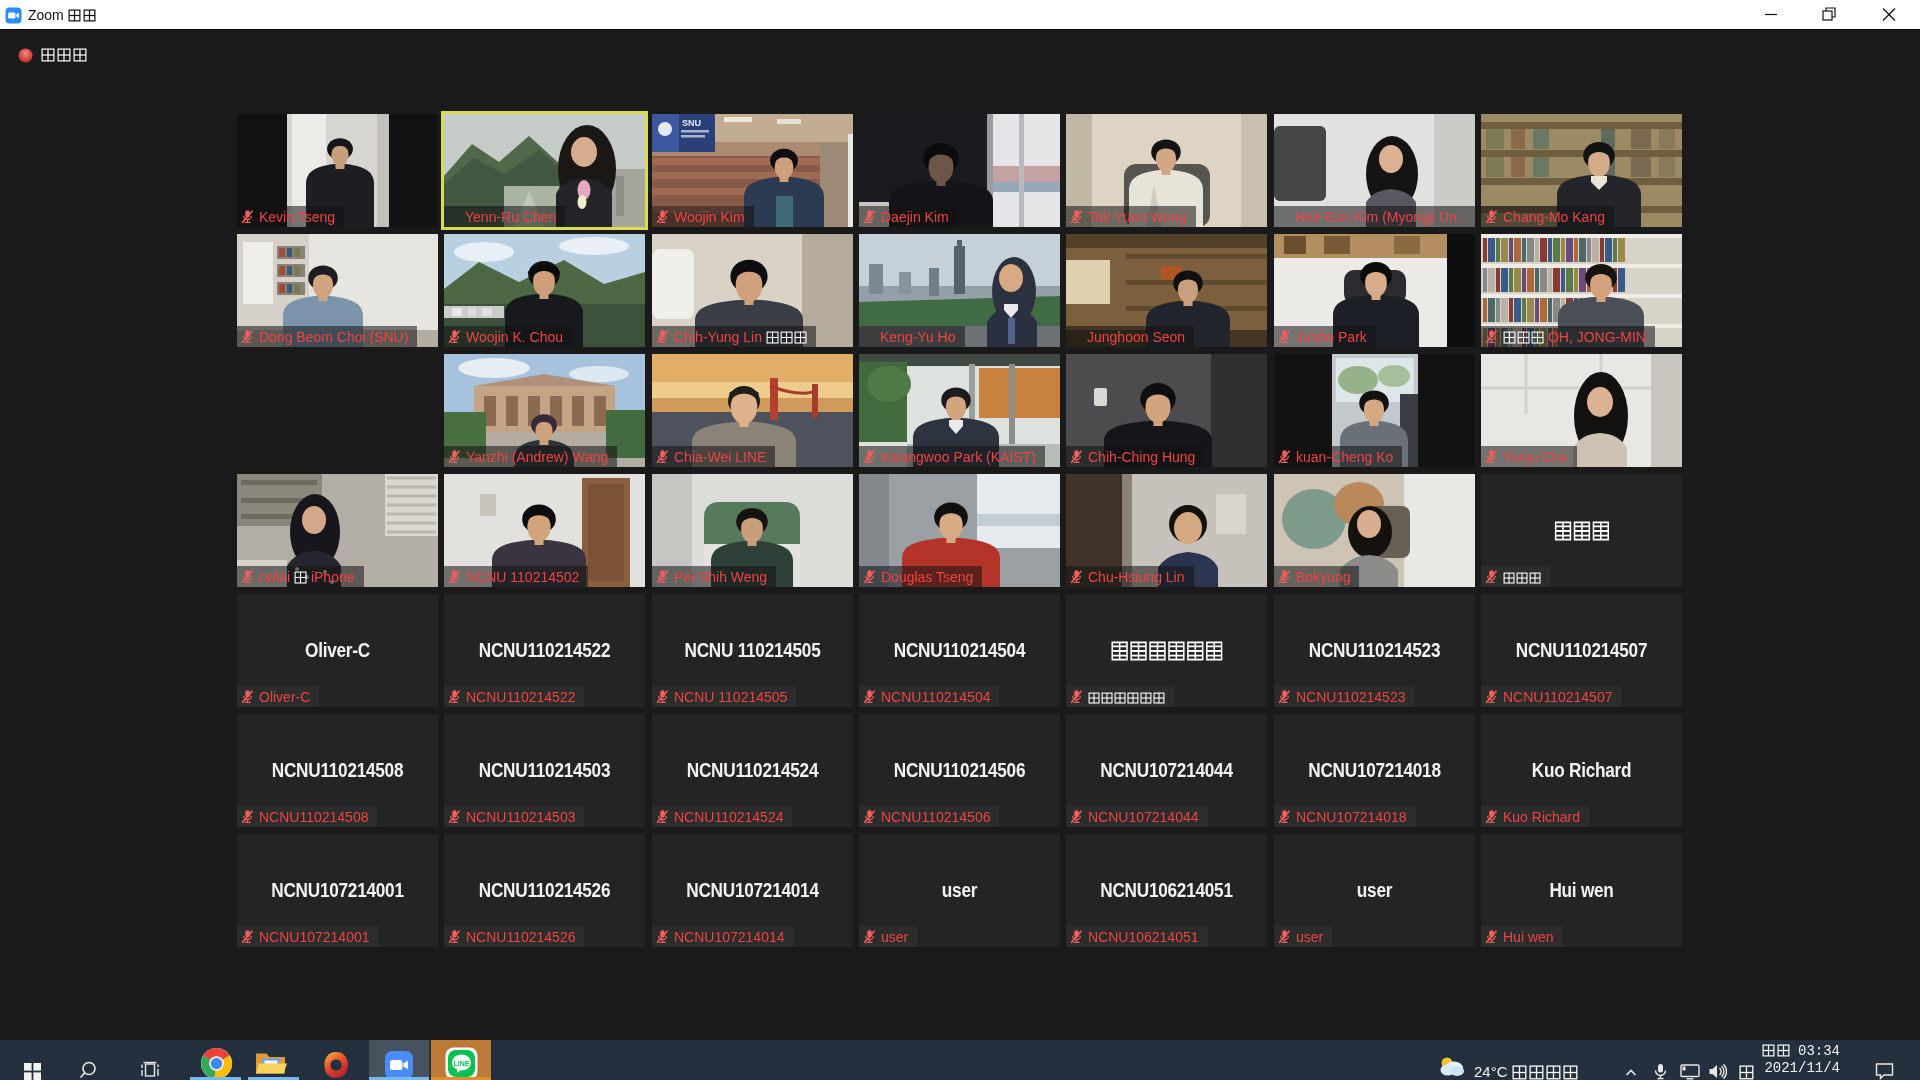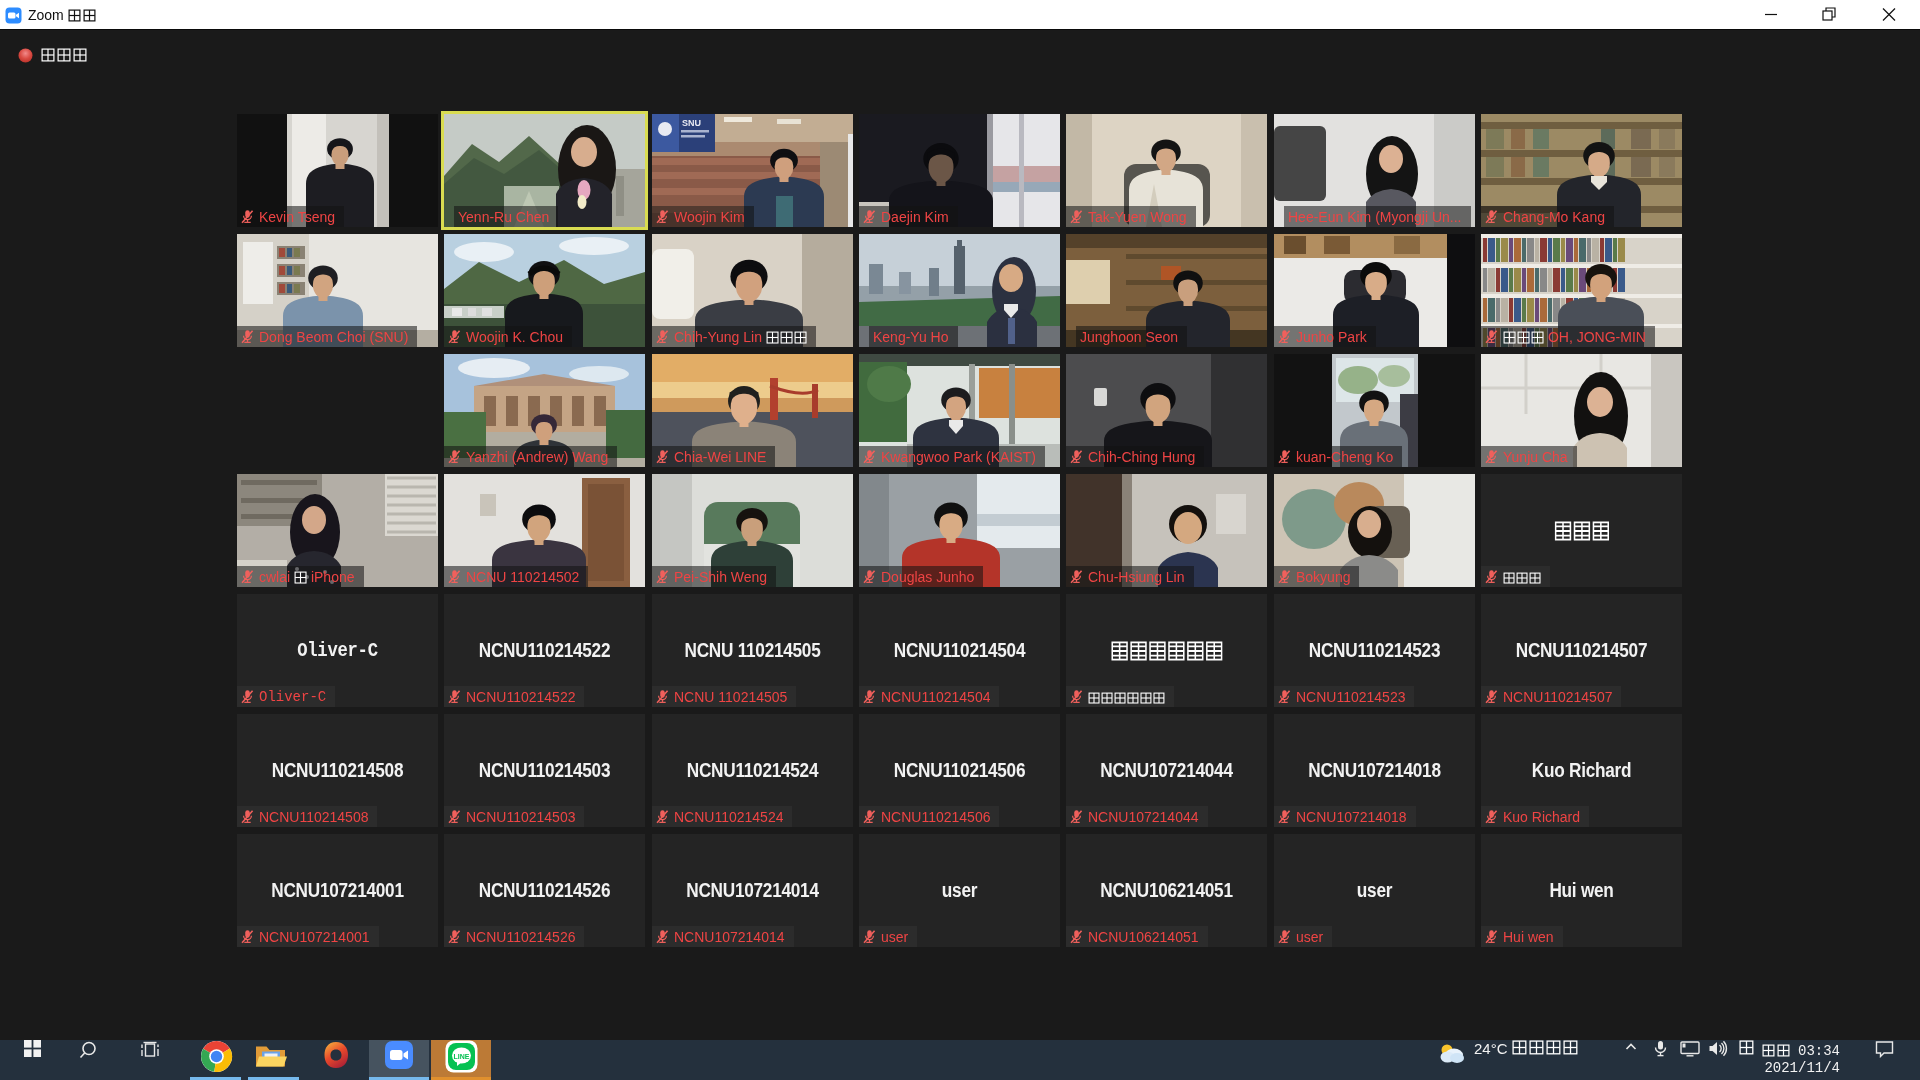--- a/index.html
+++ b/index.html
@@ -19,7 +19,7 @@
 .lab { position:absolute; left:0; bottom:0; max-width:100%; display:inline-flex; align-items:center;
   gap:4px; background:rgba(18,18,18,0.55); padding:2px 9px 2px 3px; height:21px; white-space:nowrap; }
 .nametile .lab { background:#2c2c2c; }
-.lab.noic { padding-left:4px;margin-left:10px; }
+.lab.noic { padding-left:21px; }
 .labt { color:#ef4444; font-size:14px; overflow:hidden; }
 .bign { position:absolute; left:0; top:0; width:100%; height:100%; display:flex; align-items:center;
   justify-content:center; color:#f2f2f2; font-size:20px; font-weight:bold; letter-spacing:-0.3px;

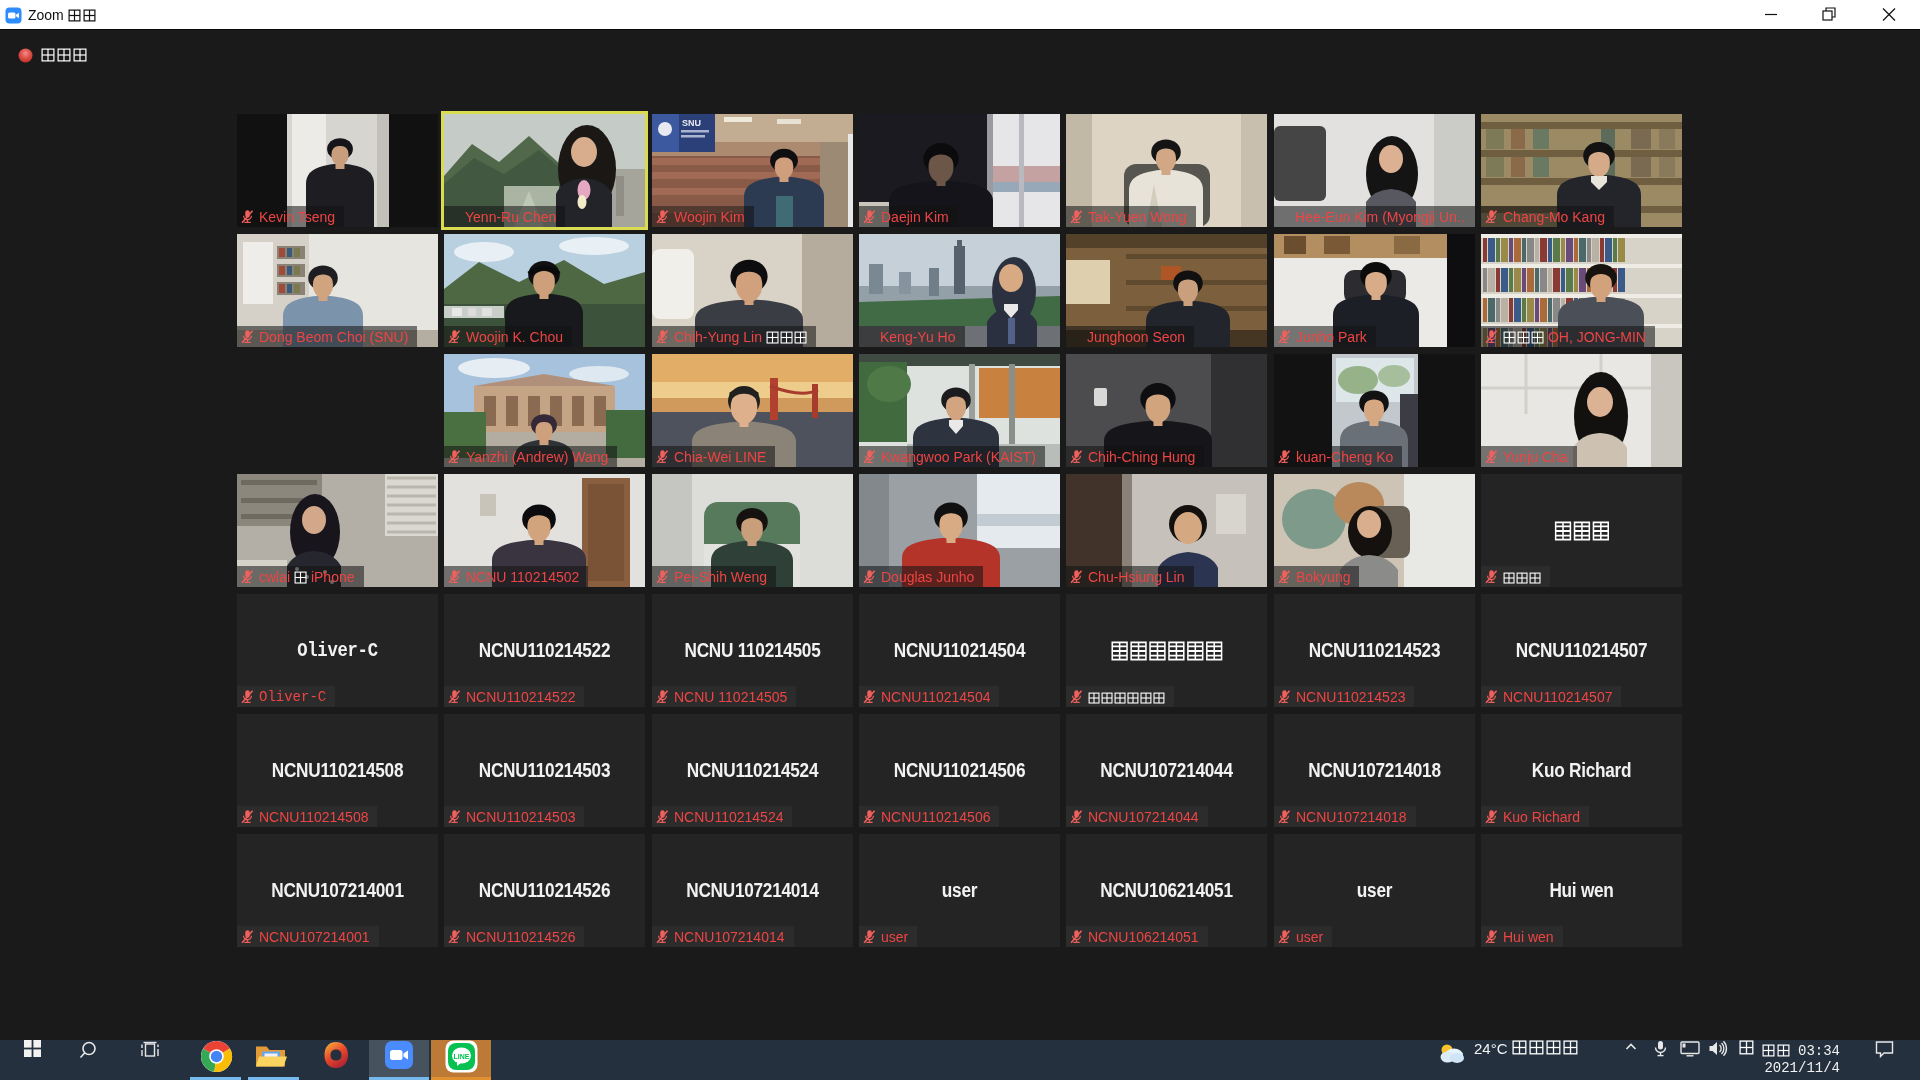--- a/index.html
+++ b/index.html
@@ -838,7 +838,7 @@
           </g>
           <line x1="2.2" y1="14.6" x2="13.4" y2="1.8" stroke="#f0605c" stroke-width="1.7"></line>
         </svg>
-        <span class="labt">Douglas Junho</span>
+        <span class="labt">Douglas Tseng</span>
       </div>
     </div>
 <div class="tile vidtile" style="left:1066px;top:444px;">

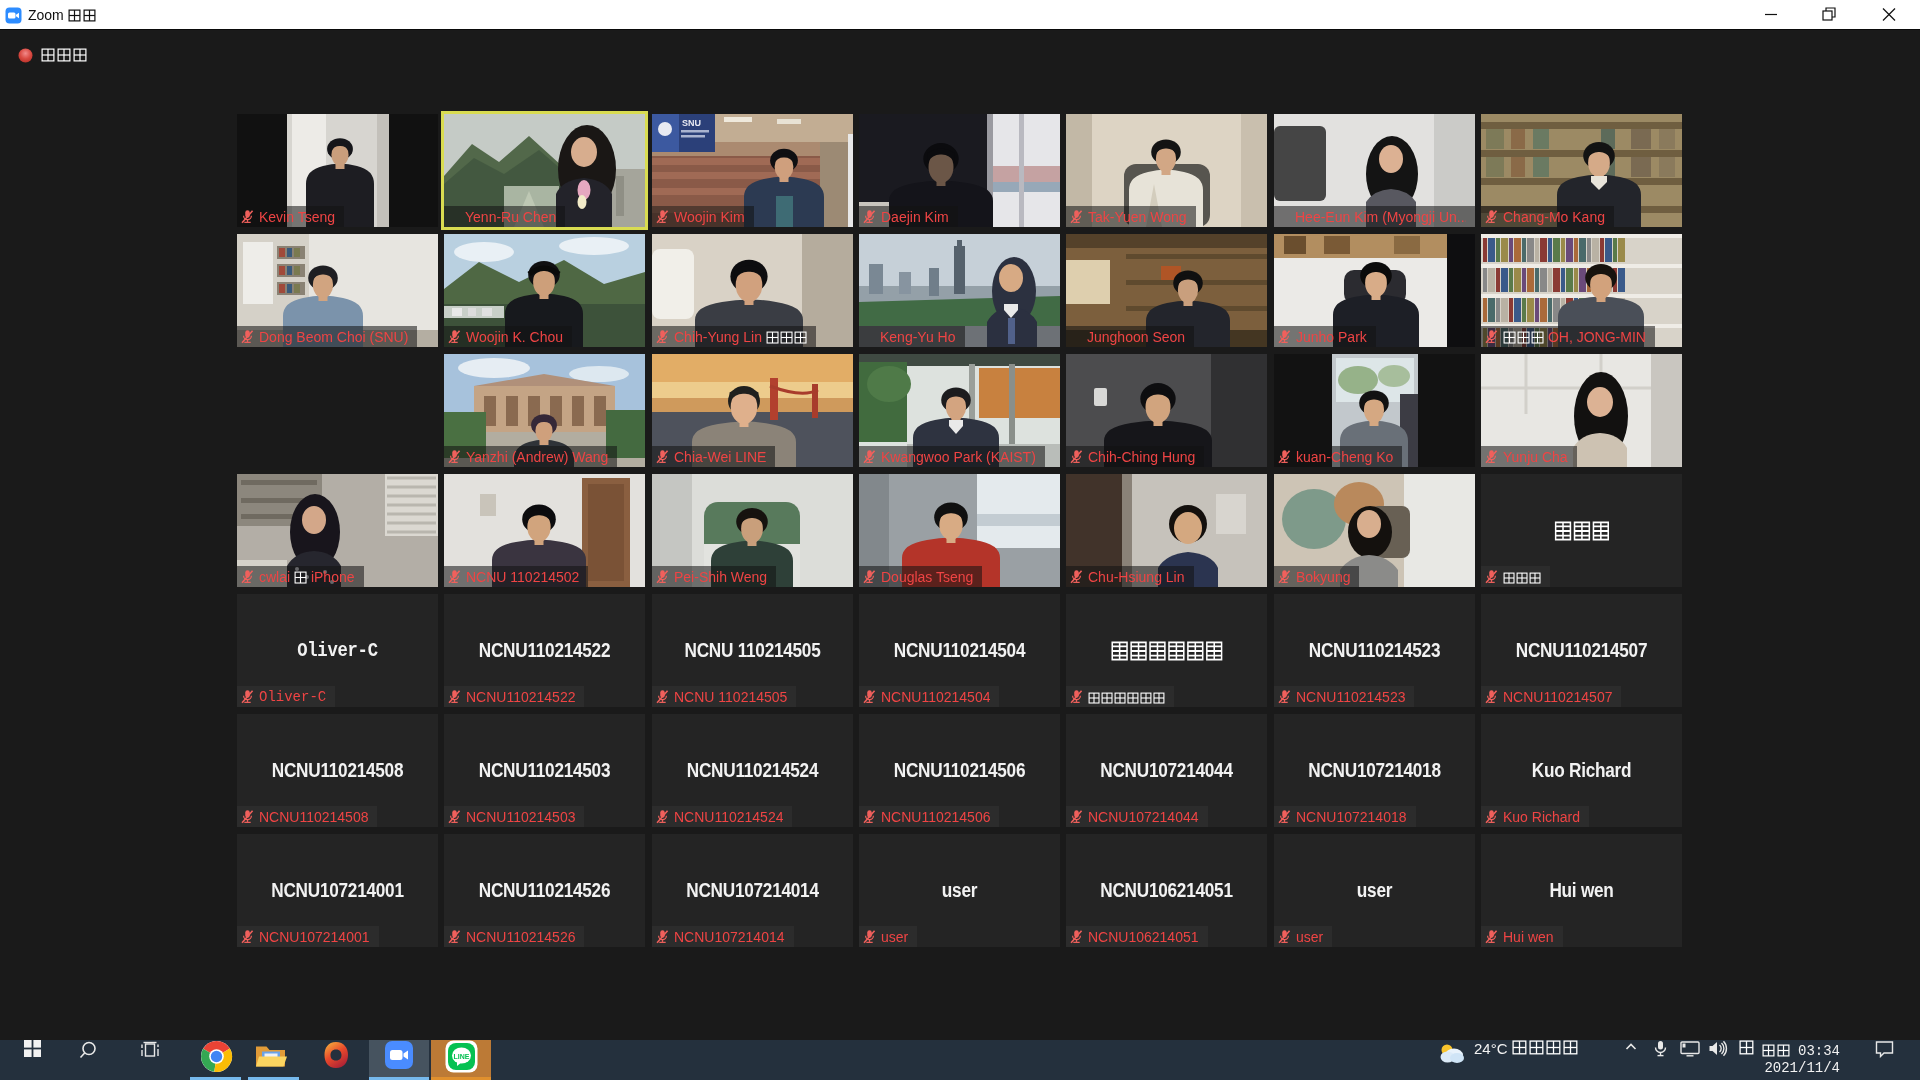--- a/index.html
+++ b/index.html
@@ -943,7 +943,7 @@
           </svg></span>
       </div>
     </div>
-<div class="tile nametile" style="left:237px;top:564px;font-family:Liberation Mono, monospace;">
+<div class="tile nametile" style="left:237px;top:564px;">
       <div class="bign">Oliver-C</div>
       <div class="lab">
         <svg width="15" height="15" viewBox="0 0 16 16" style="flex:0 0 auto">

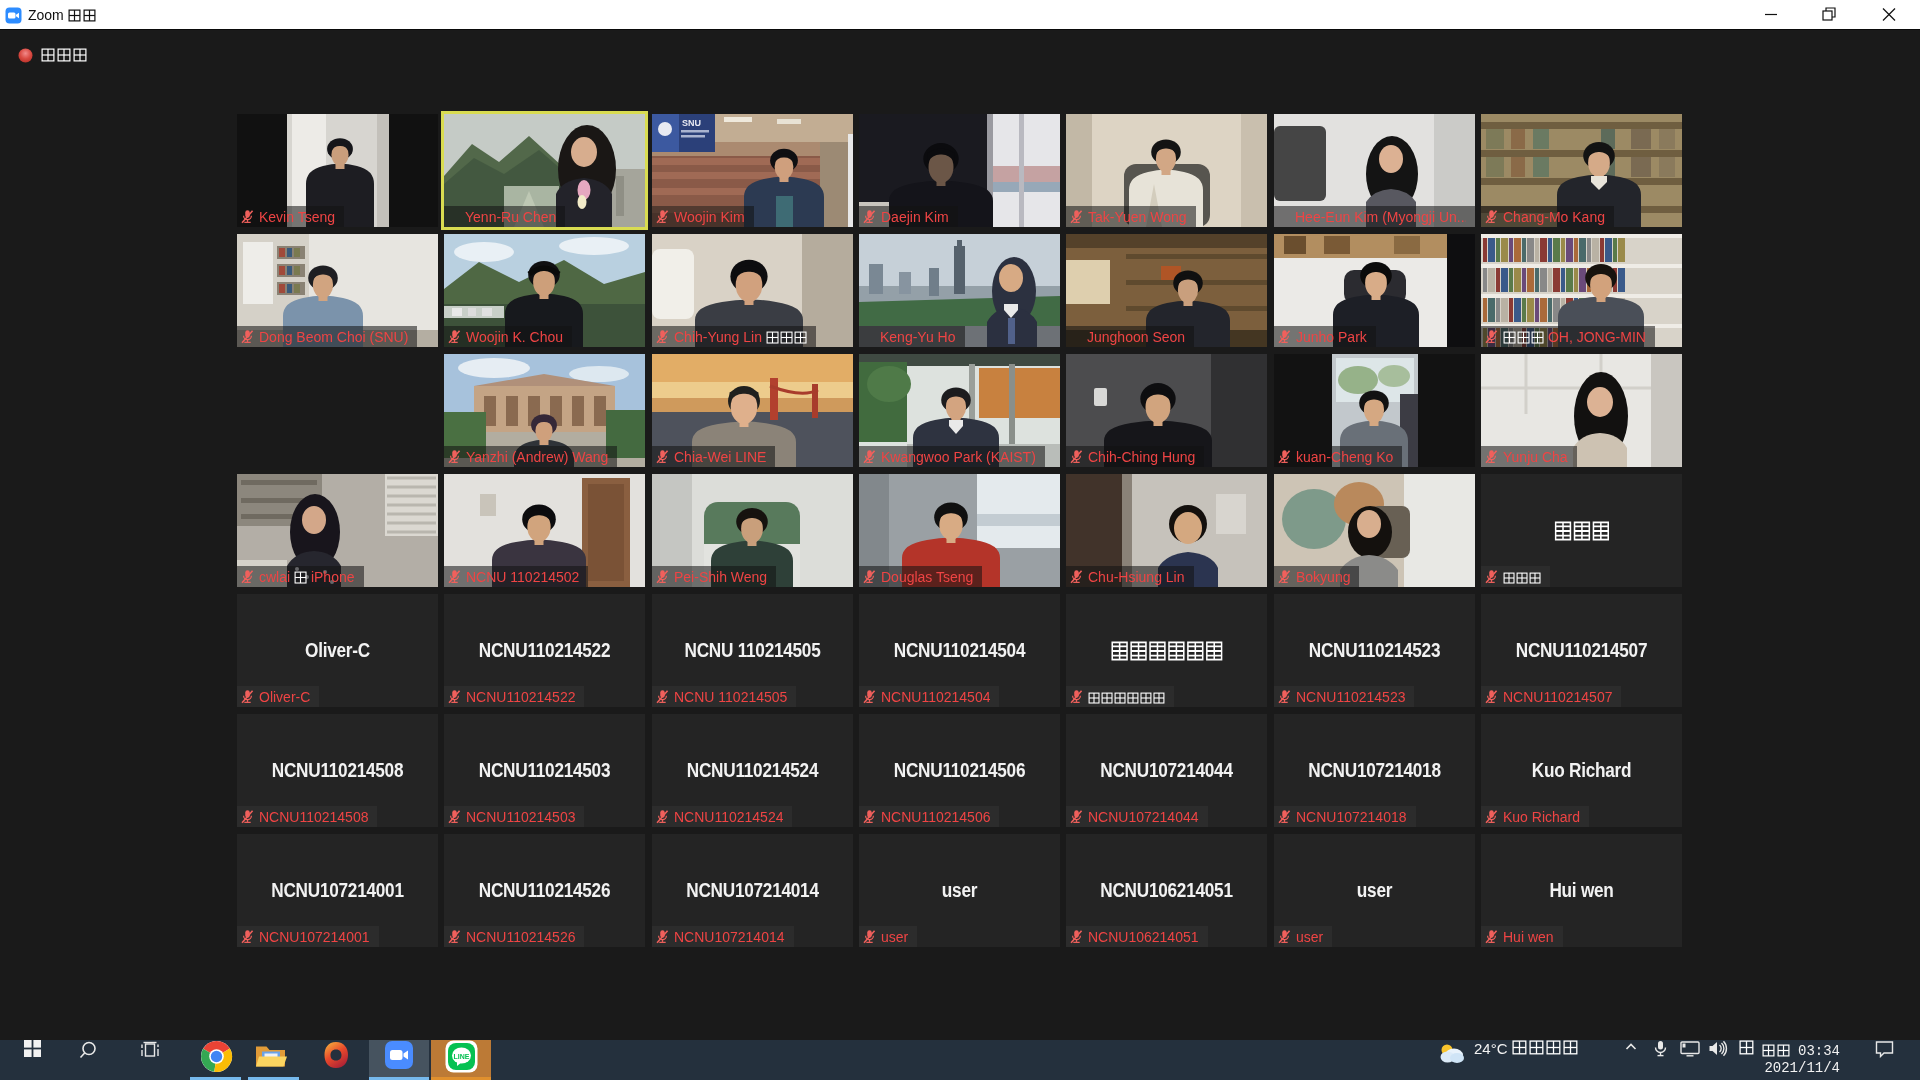--- a/index.html
+++ b/index.html
@@ -25,7 +25,7 @@
   justify-content:center; color:#f2f2f2; font-size:20px; font-weight:bold; letter-spacing:-0.3px;
   transform:scaleX(0.86); }
 #taskbar { position:absolute; left:0; top:1040px; width:1920px; height:40px; background:#24303d; }
-.tbtn { position:absolute; top:0; height:40px; display:flex; align-items:flex-start; justify-content:center; }
+.tbtn { position:absolute; top:0; height:40px; display:flex; align-items:flex-end; justify-content:center; }
 .underline { position:absolute; top:37px; height:3px; background:#76b9ed; }
 .traytxt { color:#f2f2f2; font-size:15px; }
 #clock { position:absolute; right:80px; top:3px; color:#f2f2f2; font-size:14px; text-align:right; line-height:17px;font-family:Liberation Mono, monospace; }

